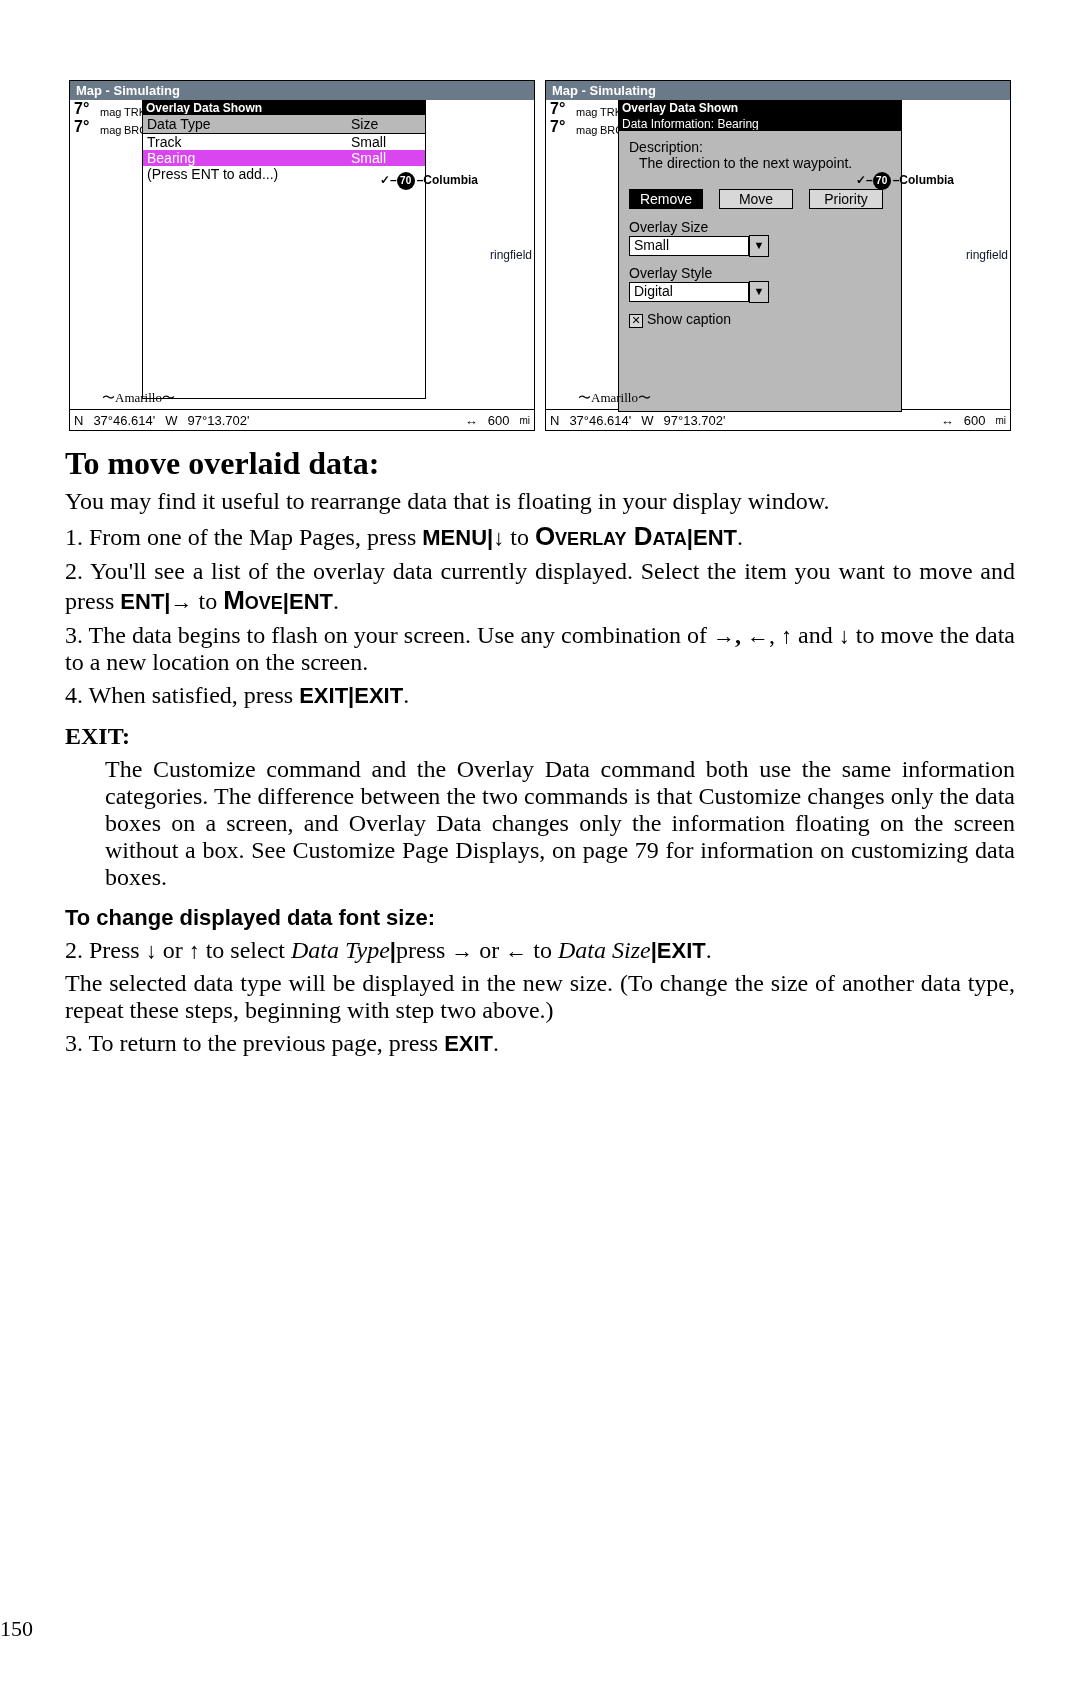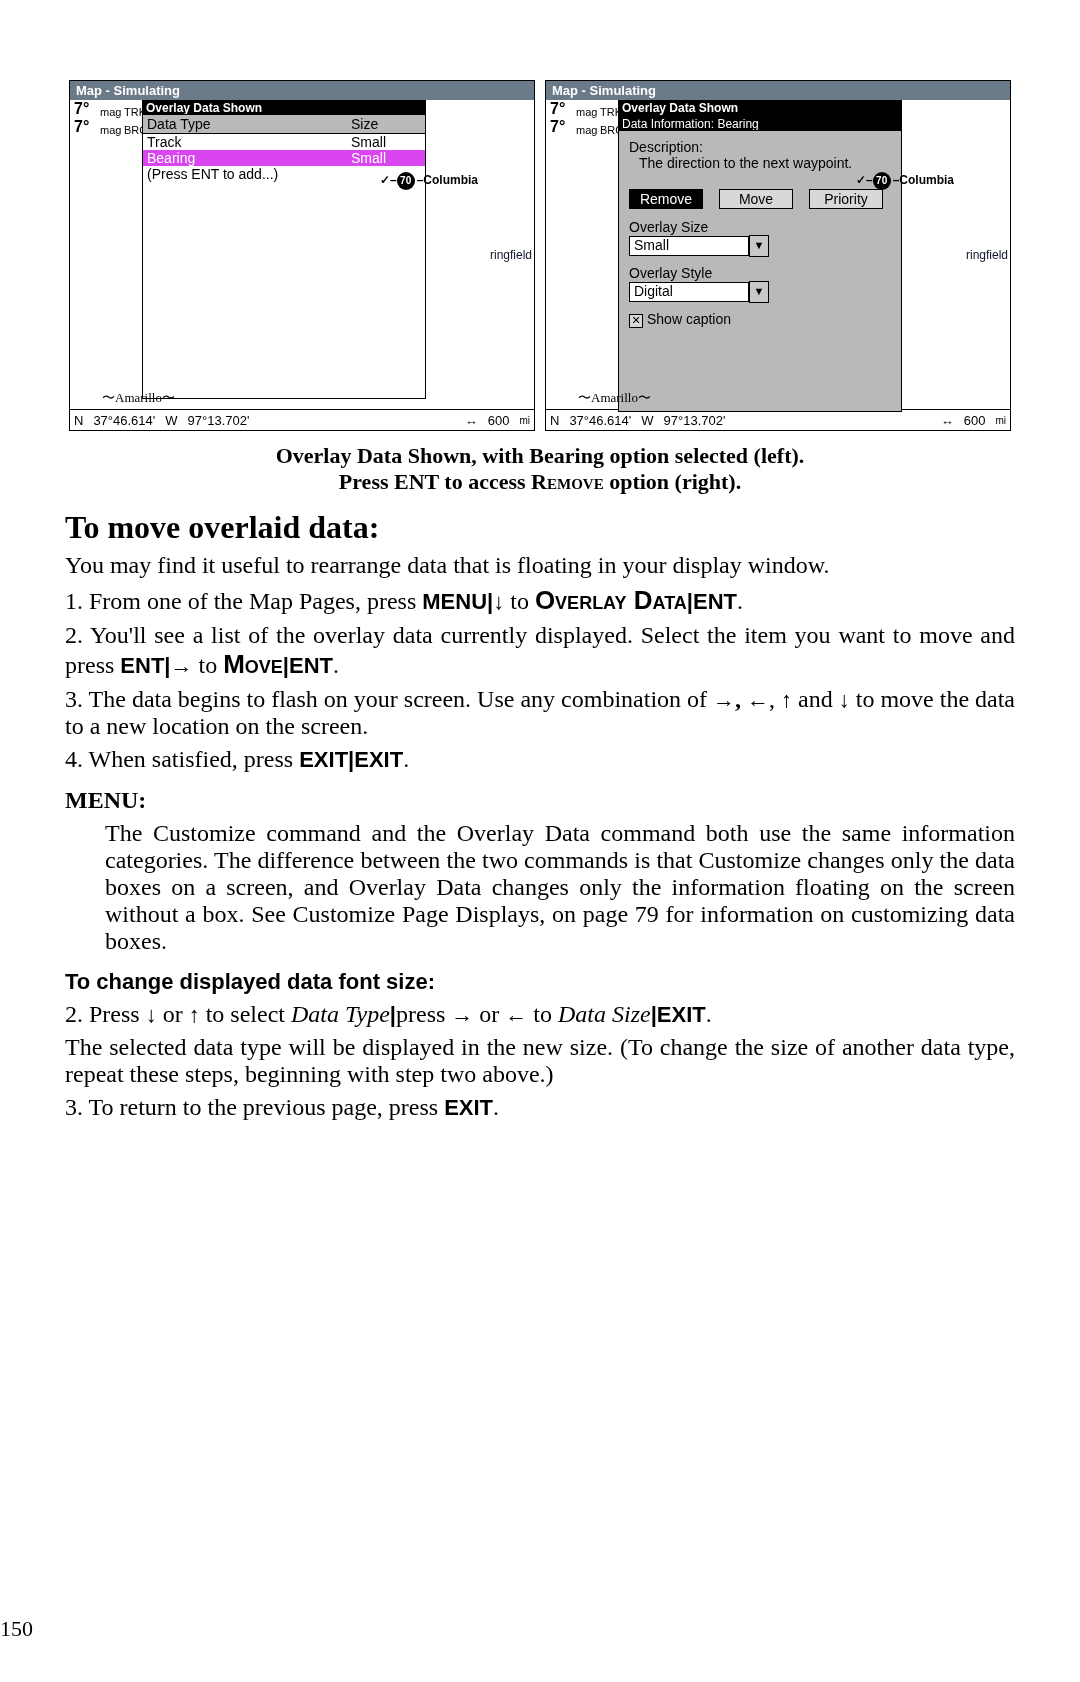--- a/index.html
+++ b/index.html
@@ -393,10 +393,6 @@
     </div>
   </div>
 
-  <div class="caption">
-    <span>Overlay Data Shown, with Bearing option selected (left).</span><br>
-    <span>Press </span><span>ENT</span><span> to access </span><span class="sc">Remove</span><span> option (right).</span>
-  </div>
 
   <div class="heading">To move overlaid data:</div>
   <p class="body">You may find it useful to rearrange data that is floating in your display window.</p>

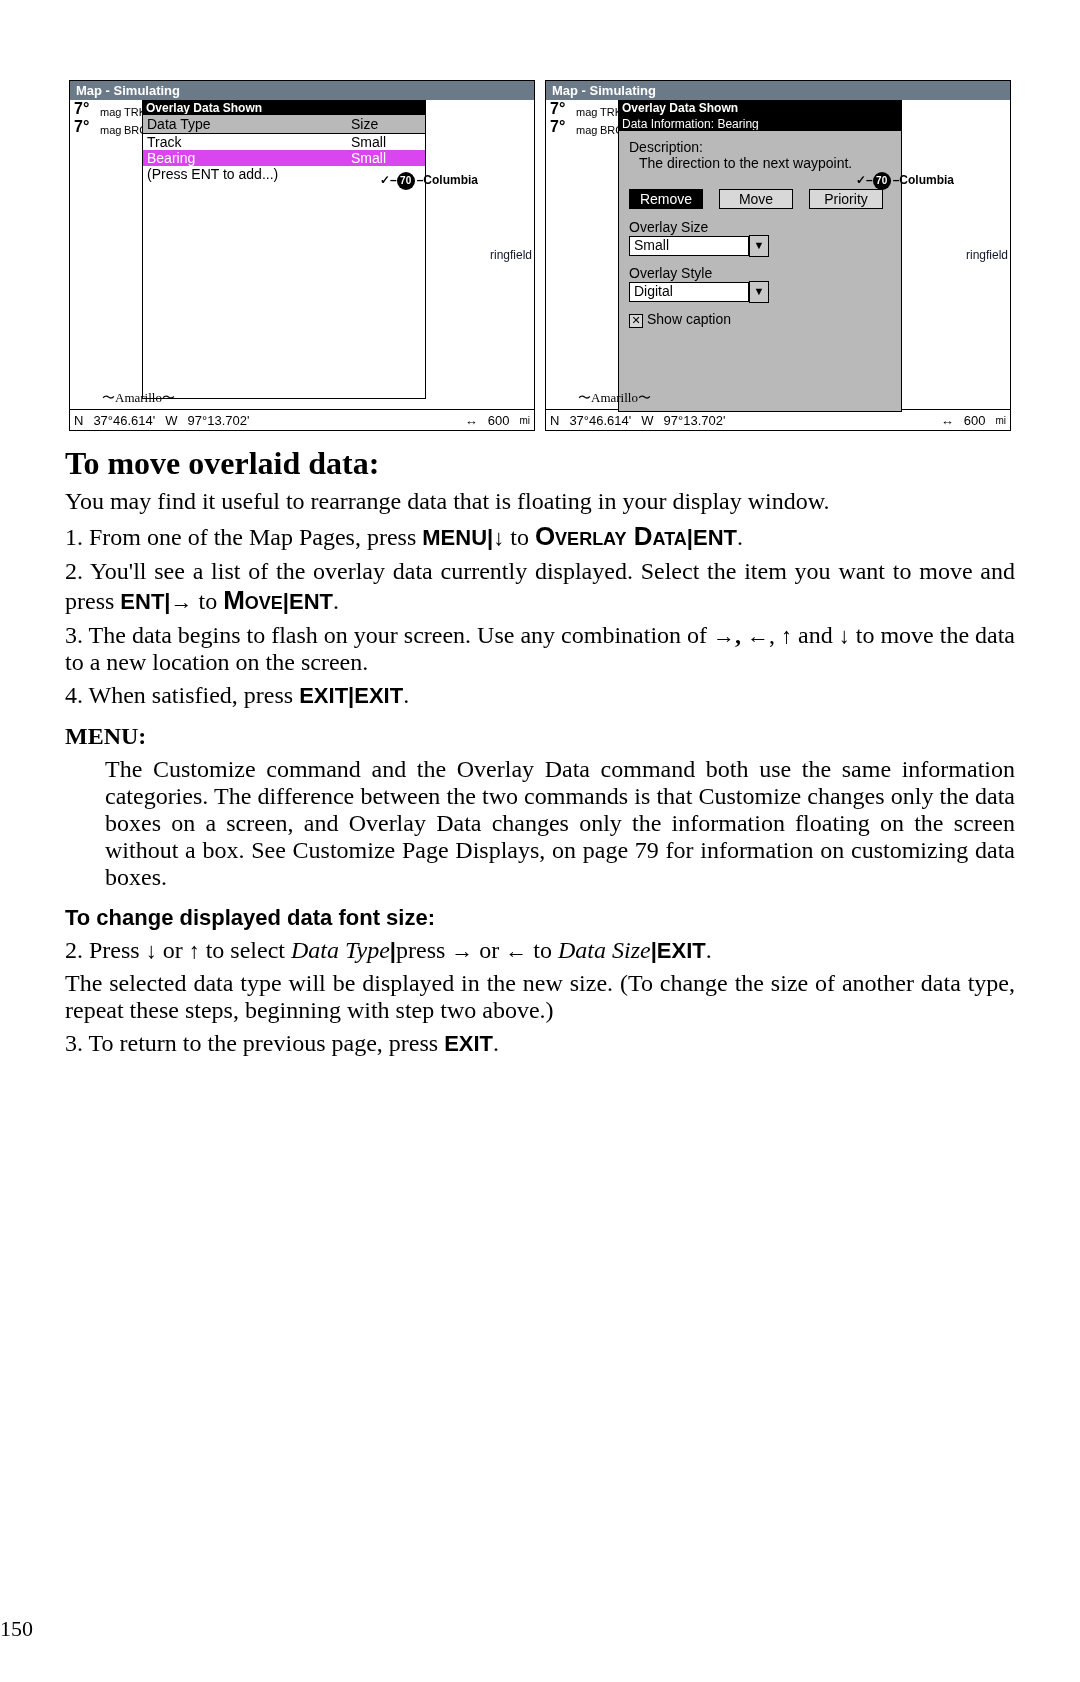--- a/index.html
+++ b/index.html
@@ -415,7 +415,7 @@
     <span>4. When satisfied, press </span><span class="b">EXIT</span><span class="b">|</span><span class="b">EXIT</span><span>.</span>
   </p>
 
-  <div class="notehead">MENU:</div>
+  <div class="notehead">EXIT:</div>
   <div class="noteblock">
     <p class="body">The Customize command and the Overlay Data command both use the same information categories. The difference between the two commands is that Customize changes only the data boxes on a screen, and Overlay Data changes only the information floating on the screen without a box. See Customize Page Displays, on page 79 for information on customizing data boxes.</p>
   </div>

